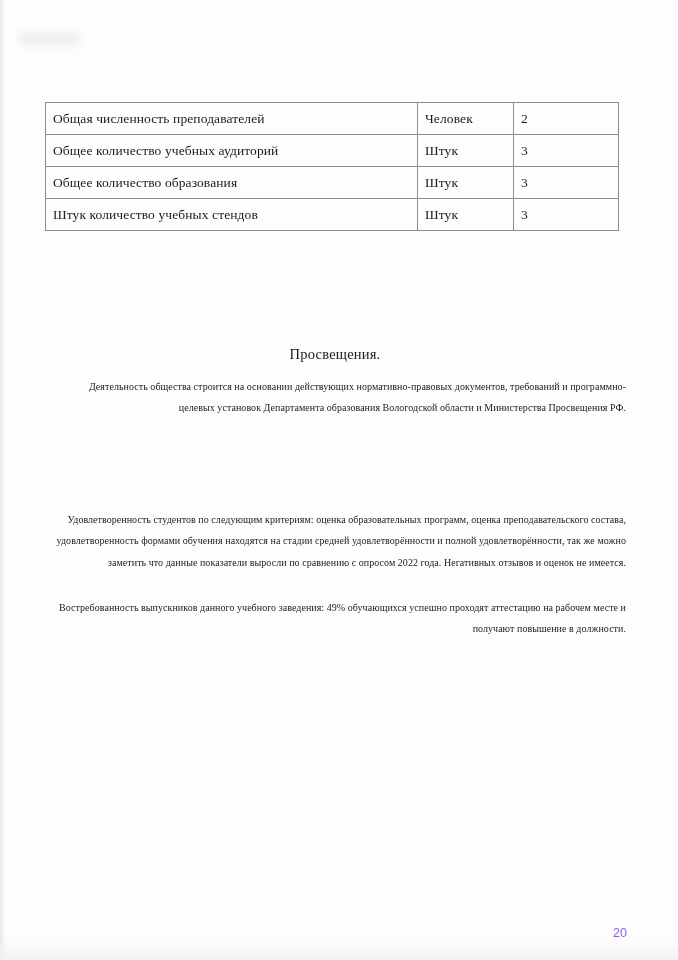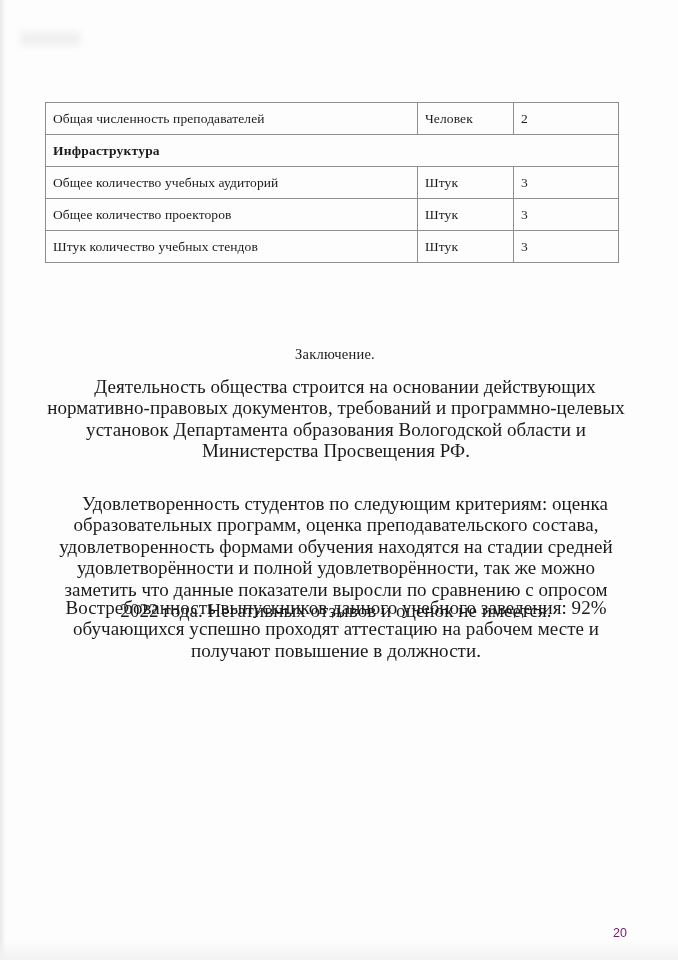--- a/index.html
+++ b/index.html
@@ -144,9 +144,6 @@
         <td>Человек</td>
         <td>2</td>
       </tr>
-      <tr class="section-row">
-        <td colspan="3">Инфраструктура</td>
-      </tr>
       <tr>
         <td>Общее количество учебных аудиторий</td>
         <td>Штук</td>

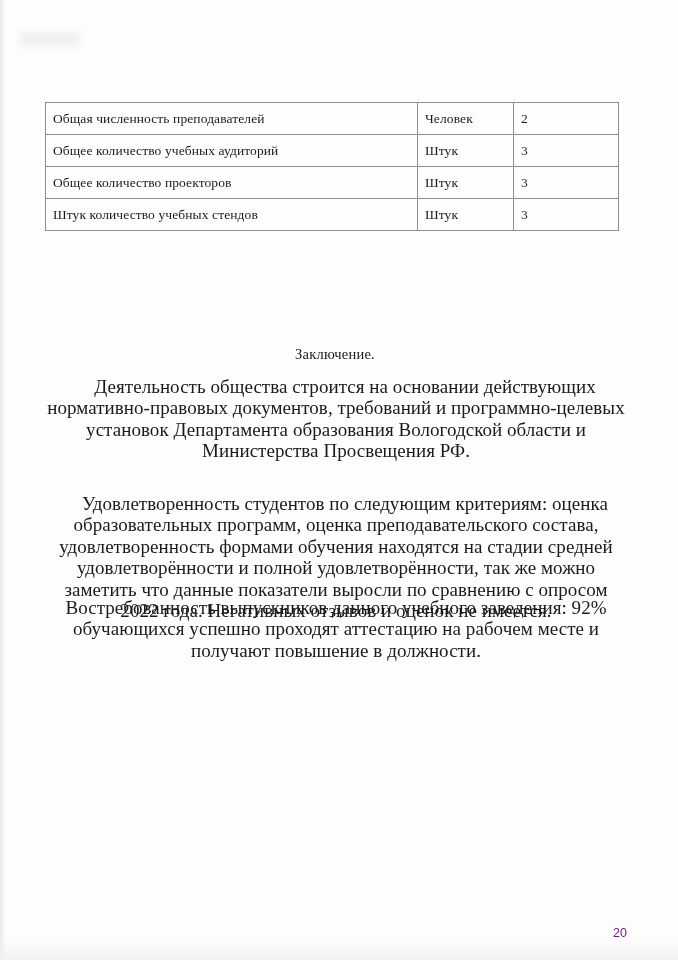--- a/index.html
+++ b/index.html
@@ -150,7 +150,7 @@
         <td>3</td>
       </tr>
       <tr>
-        <td>Общее количество проекторов</td>
+        <td>Общее количество образования</td>
         <td>Штук</td>
         <td>3</td>
       </tr>

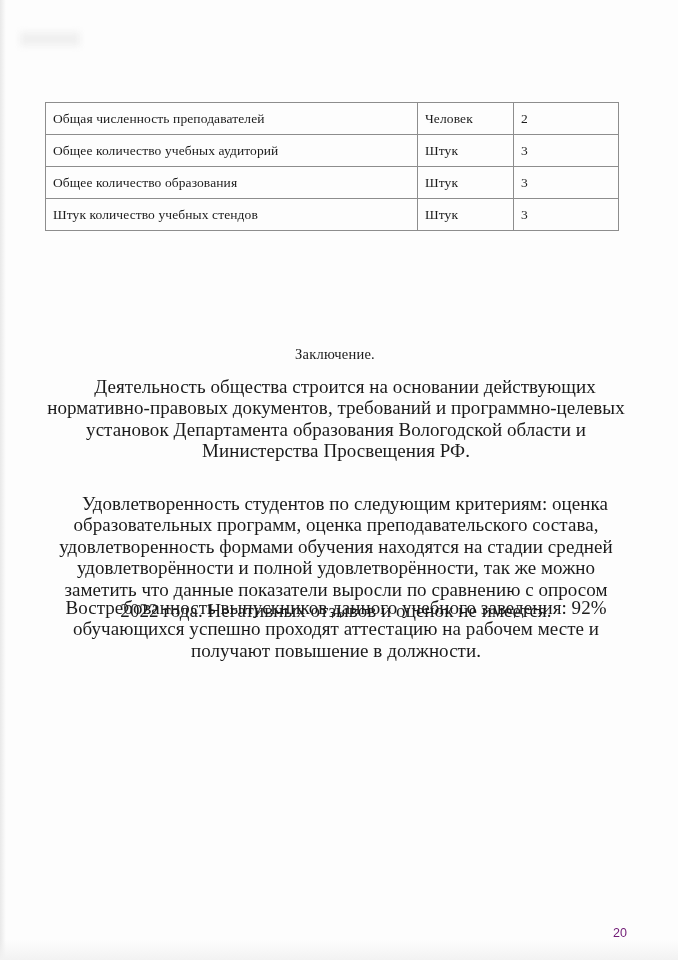--- a/index.html
+++ b/index.html
@@ -162,7 +162,7 @@
     </tbody>
   </table>
 
-  <div class="doc-heading">Заключение.</div>
+  <div class="doc-heading">Просвещения.</div>
 
   <div class="para indent" id="para-1">Деятельность общества строится на основании действующих нормативно-правовых документов, требований и программно-целевых установок Департамента образования Вологодской области и Министерства Просвещения РФ.</div>
   <div class="para indent" id="para-3">Удовлетворенность студентов по следующим критериям: оценка образовательных программ, оценка преподавательского состава, удовлетворенность формами обучения находятся на стадии средней удовлетворённости и полной удовлетворённости, так же можно заметить что данные показатели выросли по сравнению с опросом 2022 года.  Негативных отзывов и оценок не имеется.</div>

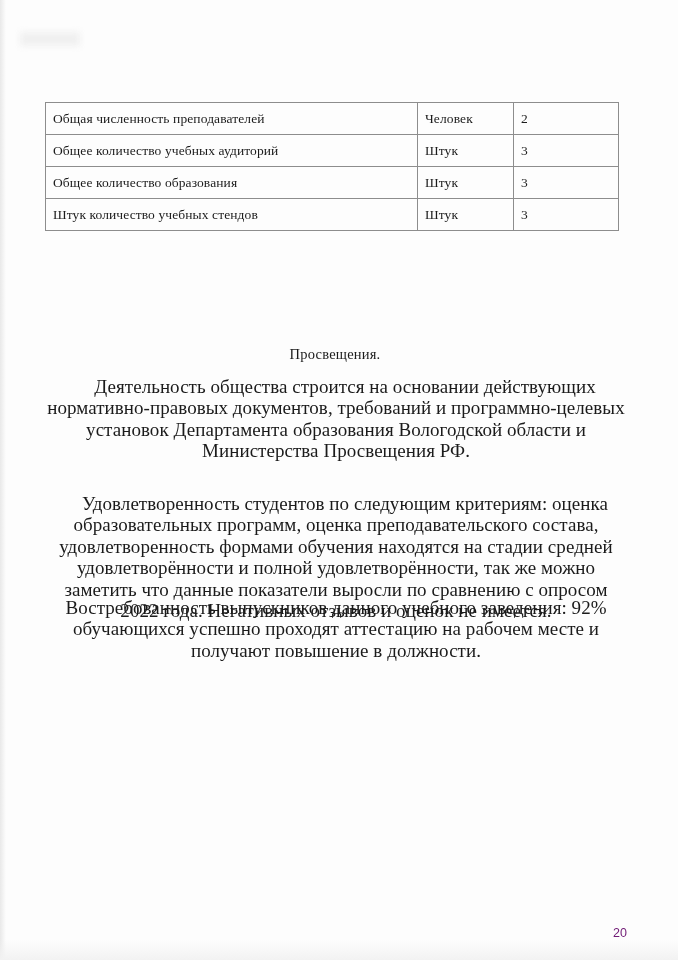--- a/index.html
+++ b/index.html
@@ -96,9 +96,9 @@
     position: absolute;
     left: 46px;
     width: 580px;
-    font-size: 19px;
+    font-size: 10px;
     line-height: 21.4px;
-    text-align: center;
+    text-align: right;
     letter-spacing: 0.05px;
     white-space: pre-line;
   }

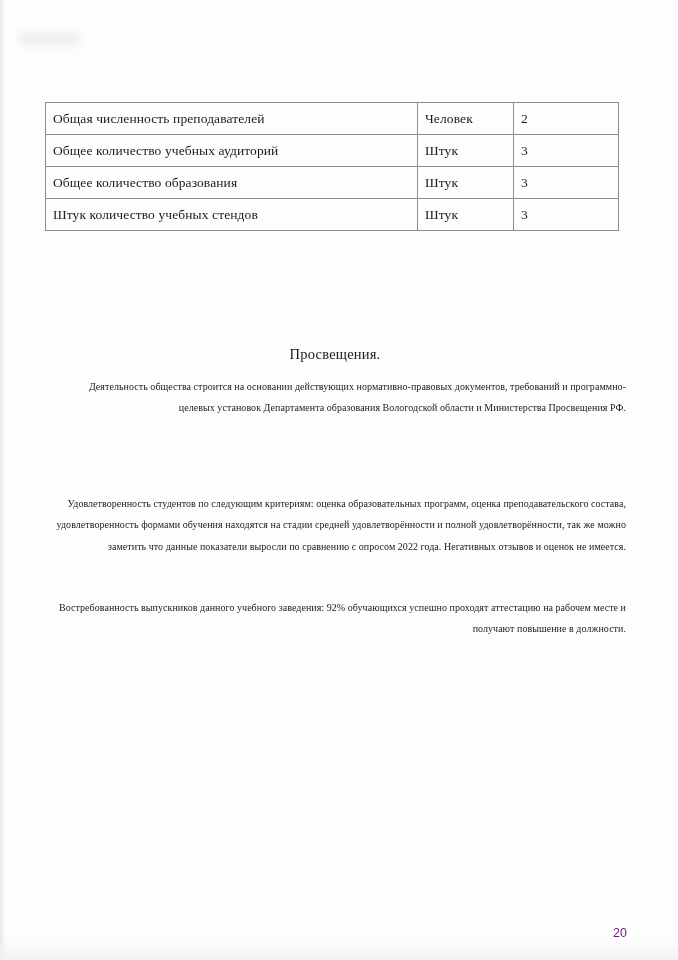--- a/index.html
+++ b/index.html
@@ -108,7 +108,7 @@
 
   #para-1 { top: 328px; }
   #para-2 { top: 394px; }
-  #para-3 { top: 445px; }
+  #para-3 { top: 461px; }
   #para-4 { top: 549px; }
 
   .page-number {

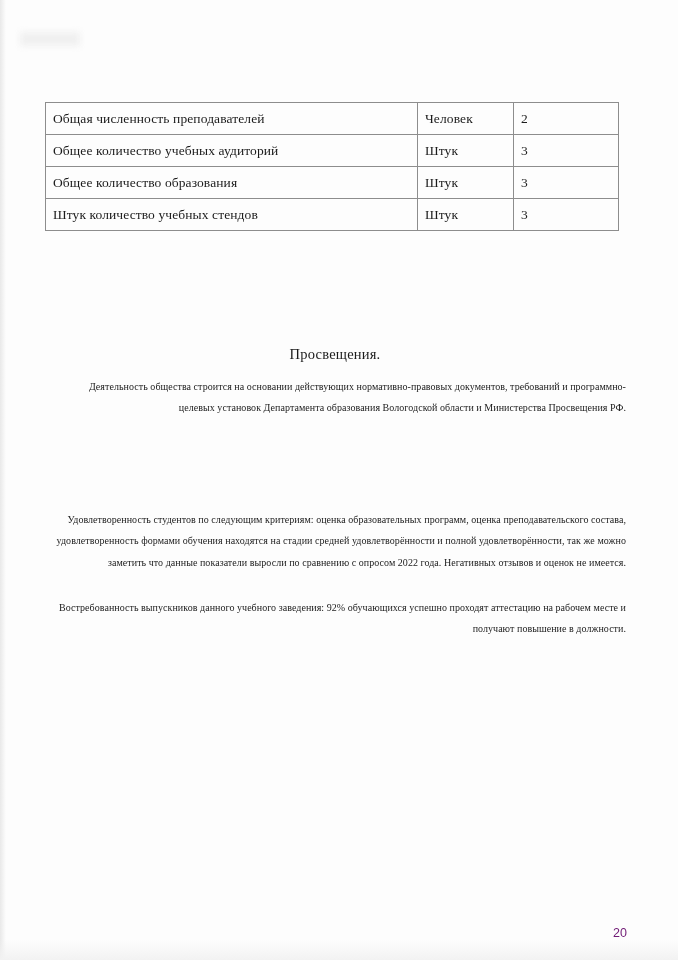--- a/index.html
+++ b/index.html
@@ -166,7 +166,7 @@
 
   <div class="para indent" id="para-1">Деятельность общества строится на основании действующих нормативно-правовых документов, требований и программно-целевых установок Департамента образования Вологодской области и Министерства Просвещения РФ.</div>
   <div class="para indent" id="para-3">Удовлетворенность студентов по следующим критериям: оценка образовательных программ, оценка преподавательского состава, удовлетворенность формами обучения находятся на стадии средней удовлетворённости и полной удовлетворённости, так же можно заметить что данные показатели выросли по сравнению с опросом 2022 года.  Негативных отзывов и оценок не имеется.</div>
-  <div class="para" id="para-4">Востребованность выпускников данного учебного заведения: 92% обучающихся успешно проходят аттестацию на рабочем месте и получают повышение в должности.</div>
+  <div class="para" id="para-4">Востребованность выпускников данного учебного заведения: 49% обучающихся успешно проходят аттестацию на рабочем месте и получают повышение в должности.</div>
 
   <div class="page-number">20</div>
 

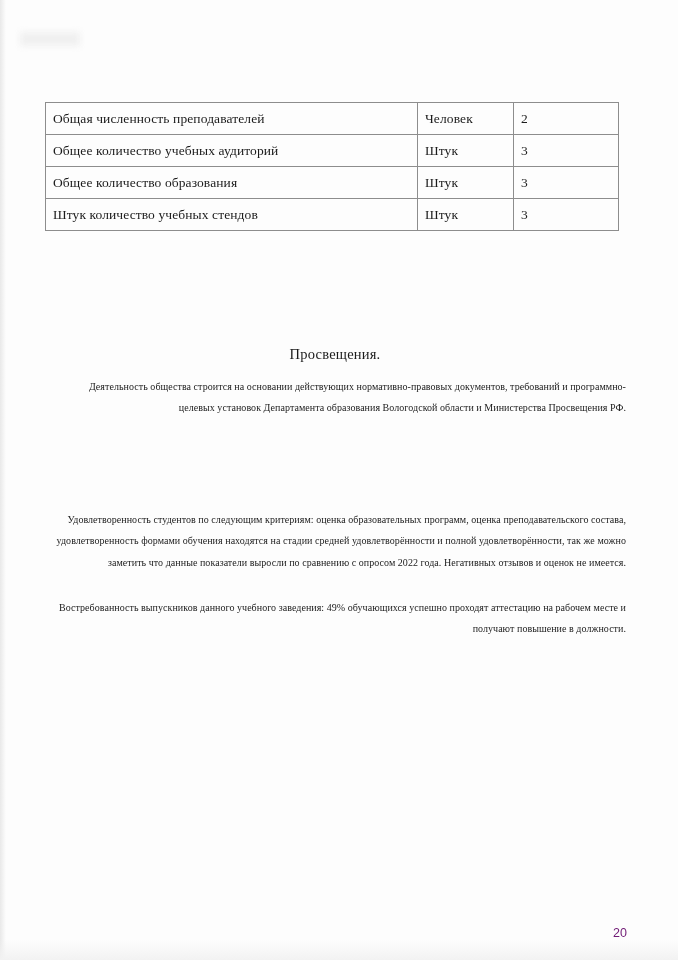--- a/index.html
+++ b/index.html
@@ -118,7 +118,7 @@
     width: 40px;
     text-align: center;
     font-size: 12.5px;
-    color: #701a75;
+    color: #8b5cf6;
     font-family: "Liberation Sans", sans-serif;
   }
 </style>

